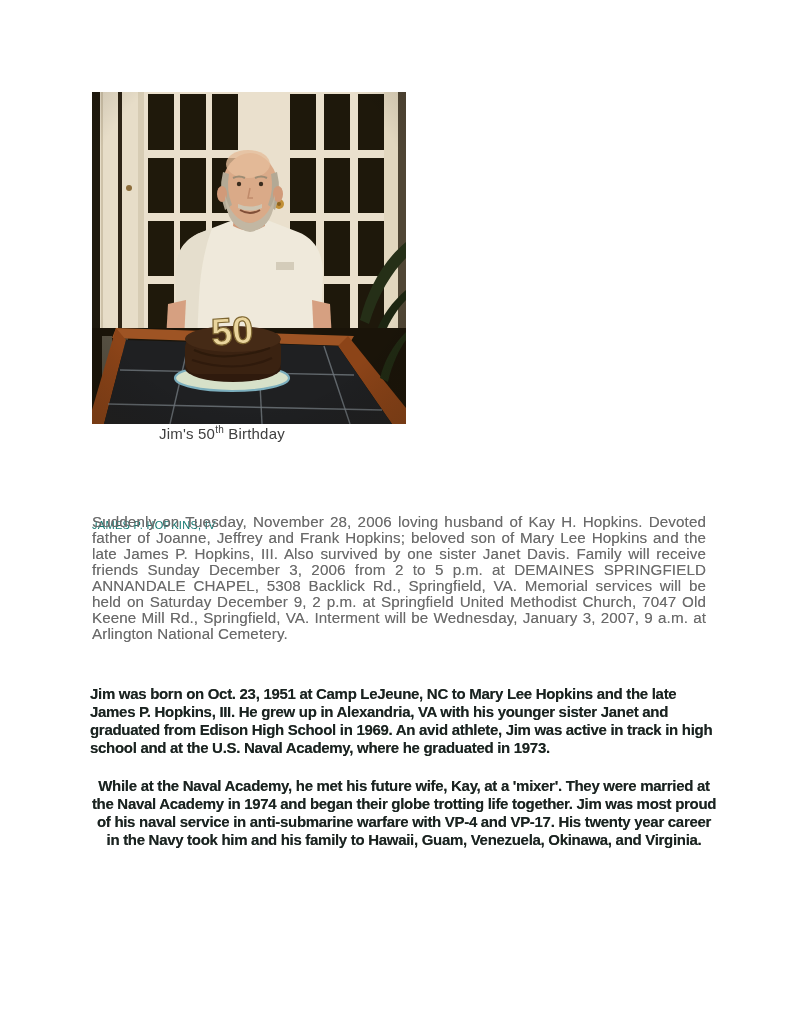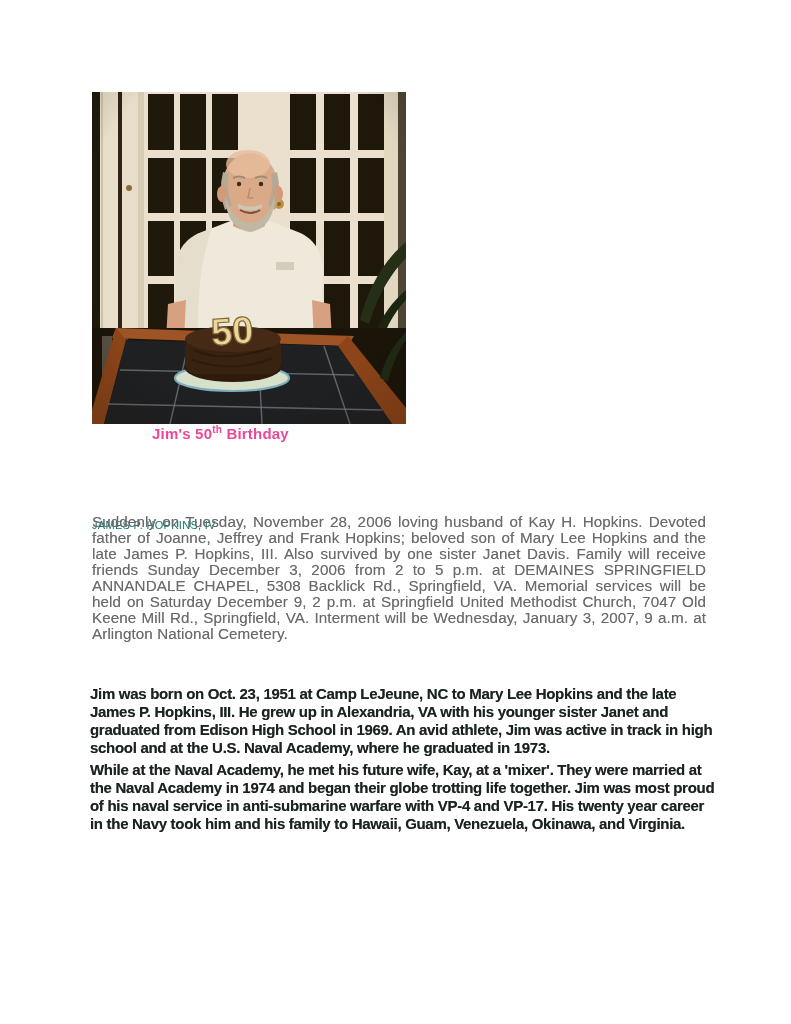--- a/index.html
+++ b/index.html
@@ -16,8 +16,8 @@
   }
   .photo-wrap svg { display: block; }
   .caption {
-    position: absolute; left: 152px; top: 425px;
-    font-size: 15px; color: #ec4899; letter-spacing: 0.2px; font-weight: bold;
+    position: absolute; left: 159px; top: 425px;
+    font-size: 15px; color: #404040; letter-spacing: 0.2px;
   }
   .caption sup { font-size: 10px; line-height: 0; }
   .heading {

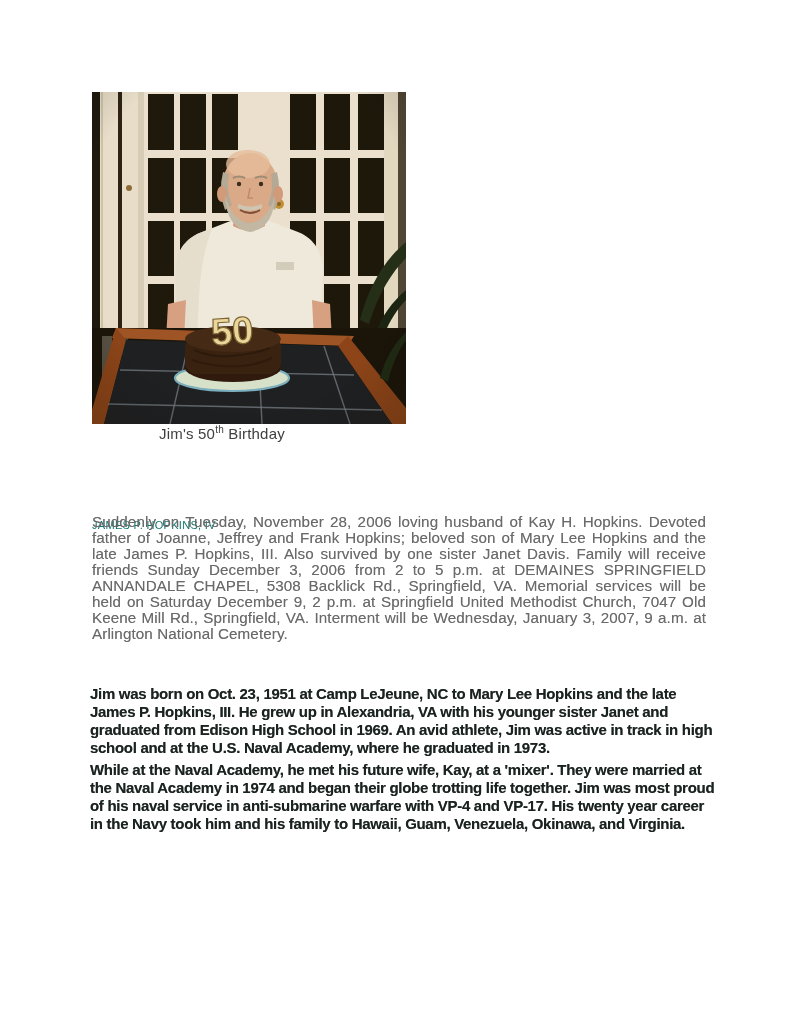--- a/index.html
+++ b/index.html
@@ -37,7 +37,7 @@
     text-shadow: 0 0 0.5px rgba(26,35,32,0.6);
   }
   .bio p { margin: 0; }
-  .bio p + p { margin-top: 4px; }
+  .bio p + p { margin-top: 20px; text-align: center; }
 </style>
 </head>
 <body>

